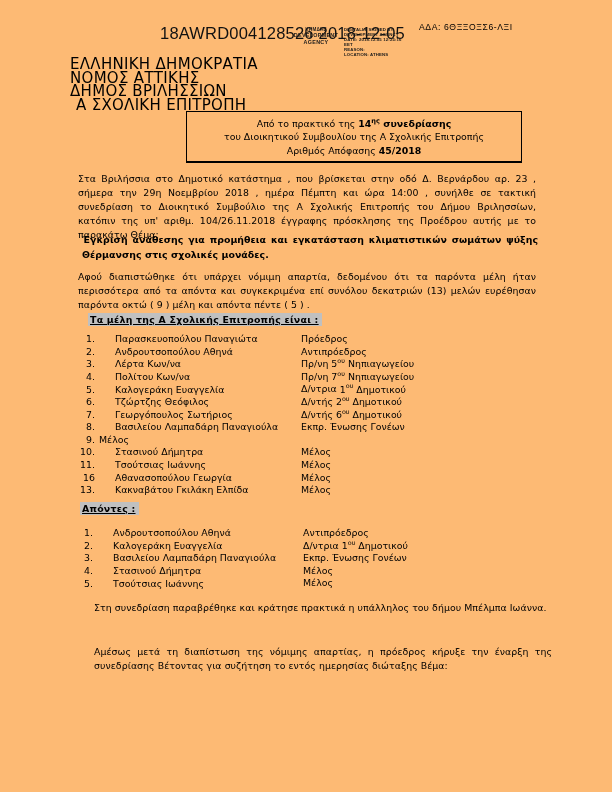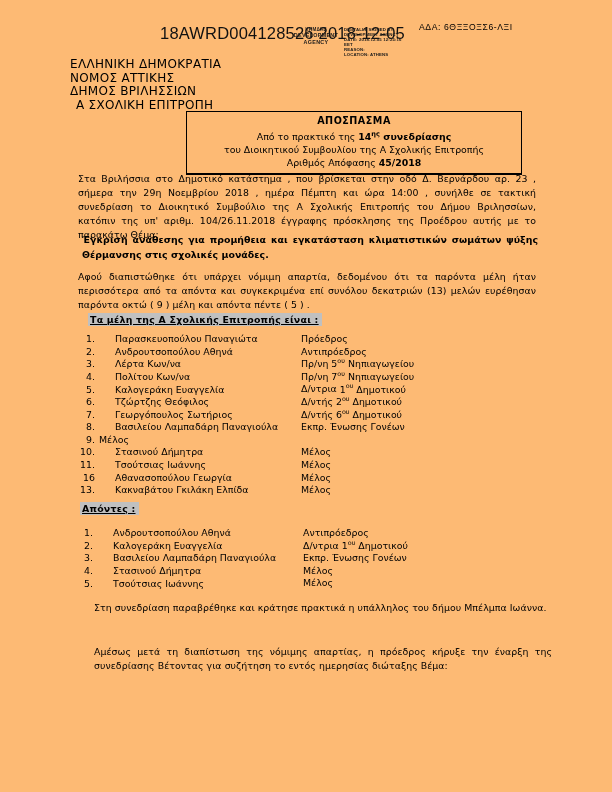--- a/index.html
+++ b/index.html
@@ -81,7 +81,7 @@
     position: absolute;
     left: 70px;
     top: 58px;
-    font-size: 12px;
+    font-size: 15px;
     line-height: 13.6px;
     letter-spacing: 0.3px;
   }

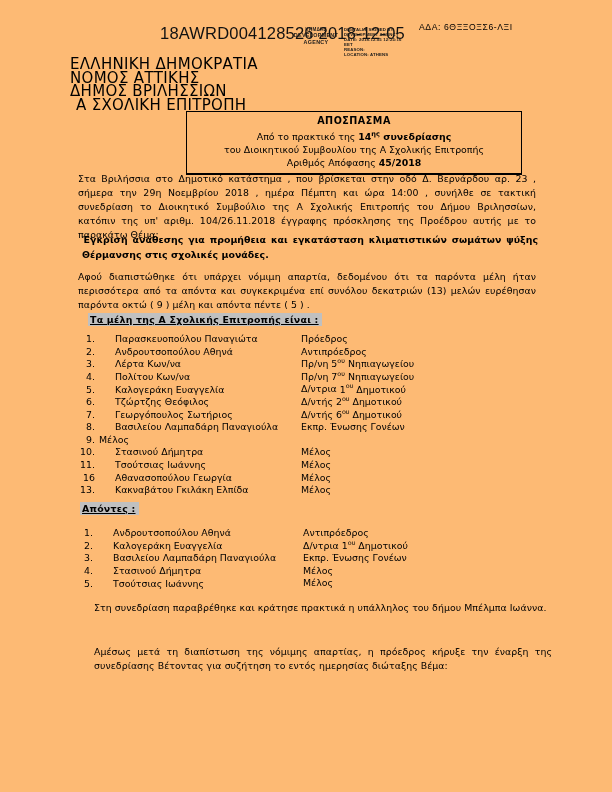--- a/index.html
+++ b/index.html
@@ -222,7 +222,6 @@
   </div>
 
   <div class="title-box">
-    <div class="t-main">ΑΠΟΣΠΑΣΜΑ</div>
     <div class="t-line"><span>Από το πρακτικό της </span><b>14</b><b class="sup">ης</b><b> συνεδρίασης</b></div>
     <div class="t-line">του Διοικητικού Συμβουλίου της Α Σχολικής Επιτροπής</div>
     <div class="t-line"><span>Αριθμός  Απόφασης  </span><b>45/2018</b></div>

